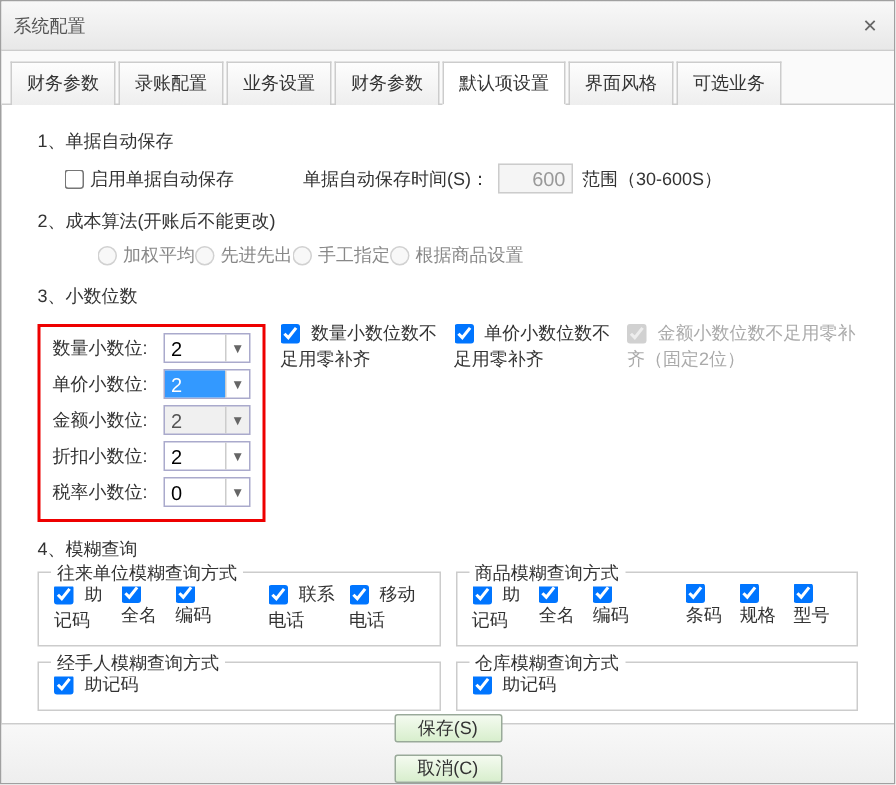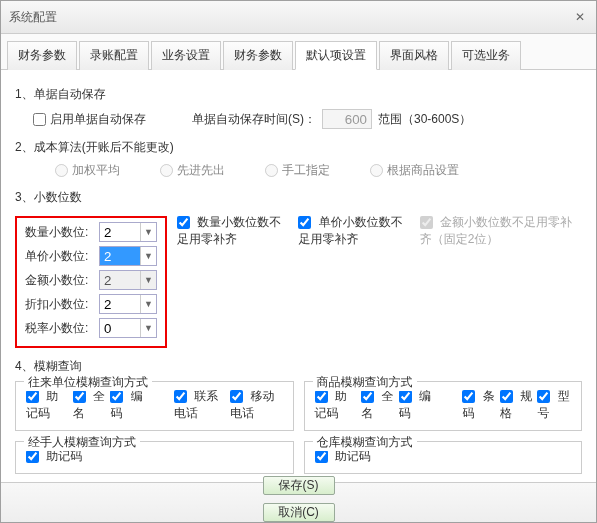--- a/index.html
+++ b/index.html
@@ -11,7 +11,7 @@
 .tabs { display: flex; padding: 6px 6px 0 6px; gap: 2px; border-bottom: 1px solid #ccc; background: #fafafa; }
 .tab { padding: 5px 10px; border: 1px solid #ccc; border-bottom: none; background: linear-gradient(#fdfdfd, #eee); cursor: pointer; position: relative; top: 1px; }
 .tab.active { background: #fff; border-bottom: 1px solid #fff; }
-.content { flex: 1; padding: 10px 14px; overflow: hidden; }
+.content { flex: 1; padding: 10px 24px; overflow: hidden; }
 .section-row { margin: 6px 0; }
 .indent { margin-left: 18px; }
 .row-flex { display: flex; align-items: center; gap: 6px; }

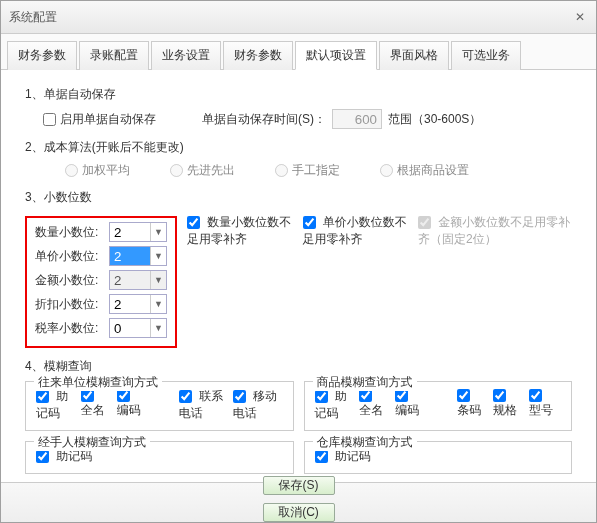--- a/index.html
+++ b/index.html
@@ -17,7 +17,7 @@
 .row-flex { display: flex; align-items: center; gap: 6px; }
 input[type=checkbox] { vertical-align: middle; margin-right: 4px; }
 input[type=text] { height: 20px; padding: 1px 4px; border: 1px solid #ccc; background: #f5f5f5; color: #999; text-align: right; }
-.radio-row { display: flex; gap: 40px; margin-left: 40px; margin-top: 6px; color: #888; align-items: flex-end; }
+.radio-row { display: flex; margin-left: 40px; margin-top: 6px; color: #888; align-items: flex-end; }
 .radio-row label { display: flex; align-items: center; gap: 4px; }
 .highlight-box { border: 2px solid #e00; padding: 4px 8px 8px 8px; margin-top: 4px; display: inline-block; }
 .decimal-grid { display: flex; gap: 10px; align-items: flex-start; }

